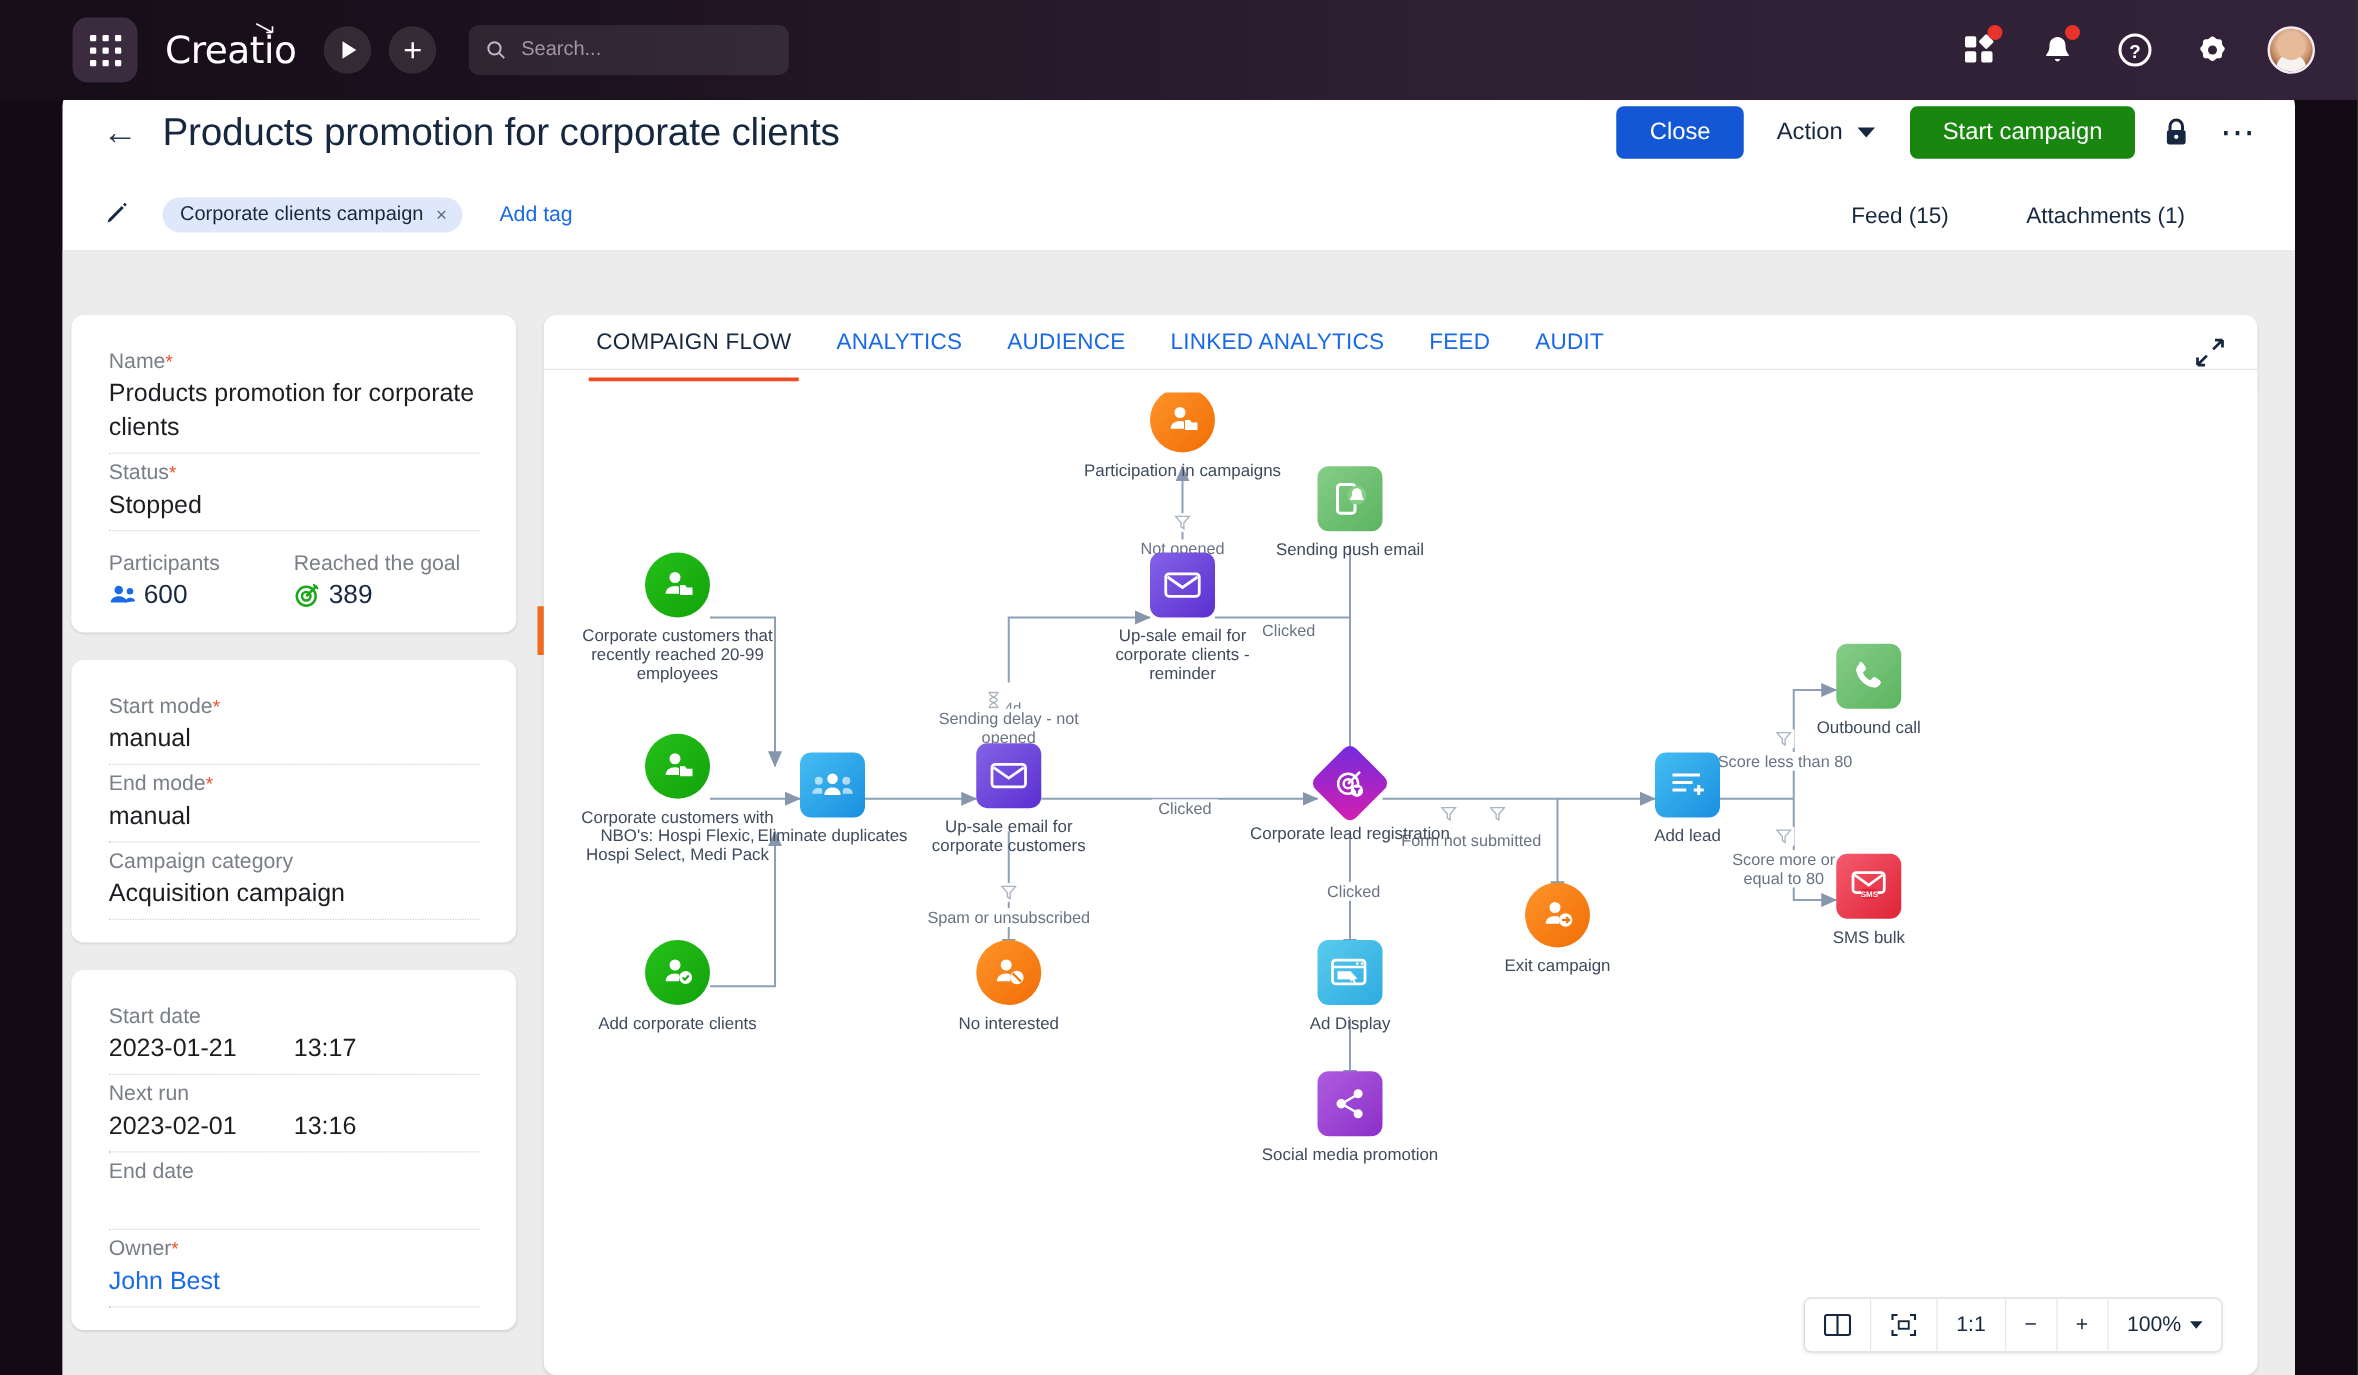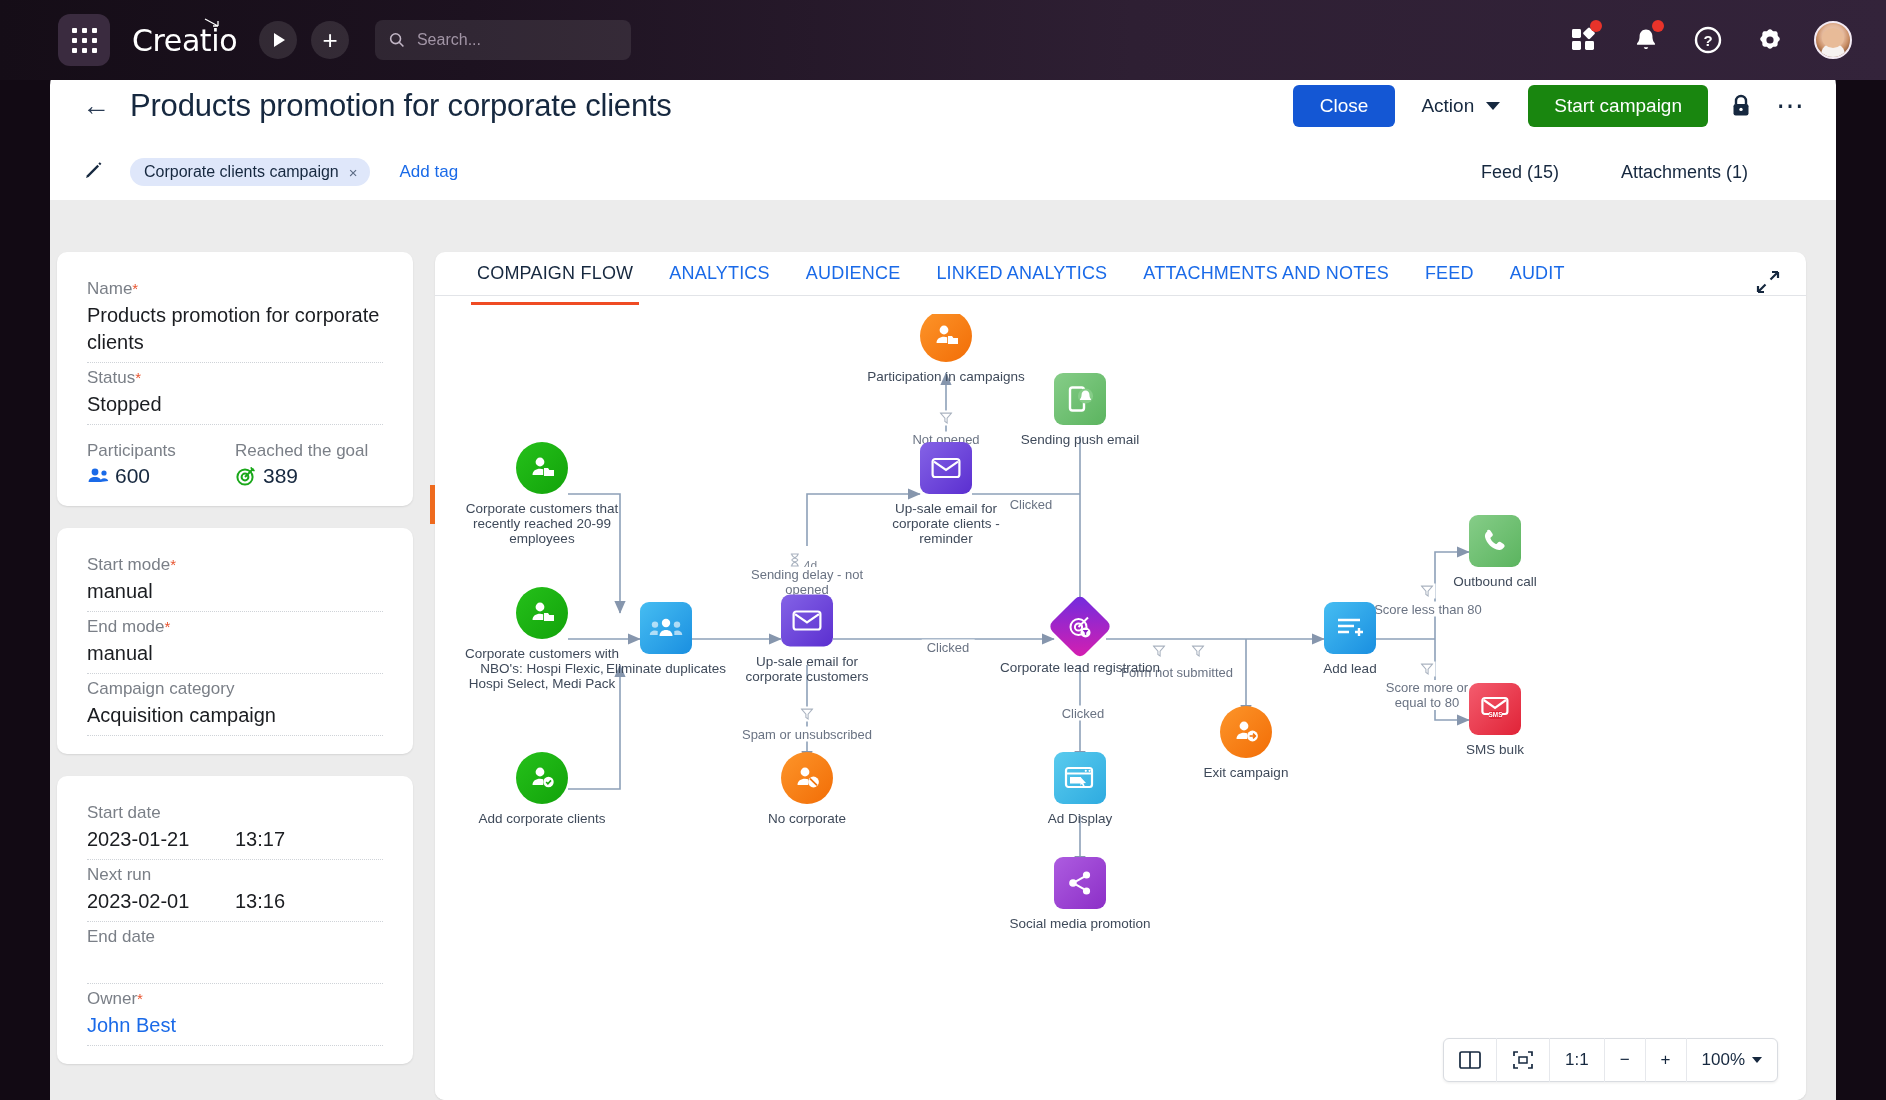--- a/index.html
+++ b/index.html
@@ -484,7 +484,6 @@
             <div class="tab">ANALYTICS</div>
             <div class="tab">AUDIENCE</div>
             <div class="tab">LINKED ANALYTICS</div>
-            <div class="tab">ATTACHMENTS AND NOTES</div>
             <div class="tab">FEED</div>
             <div class="tab">AUDIT</div>
             <span id="expand-icon">

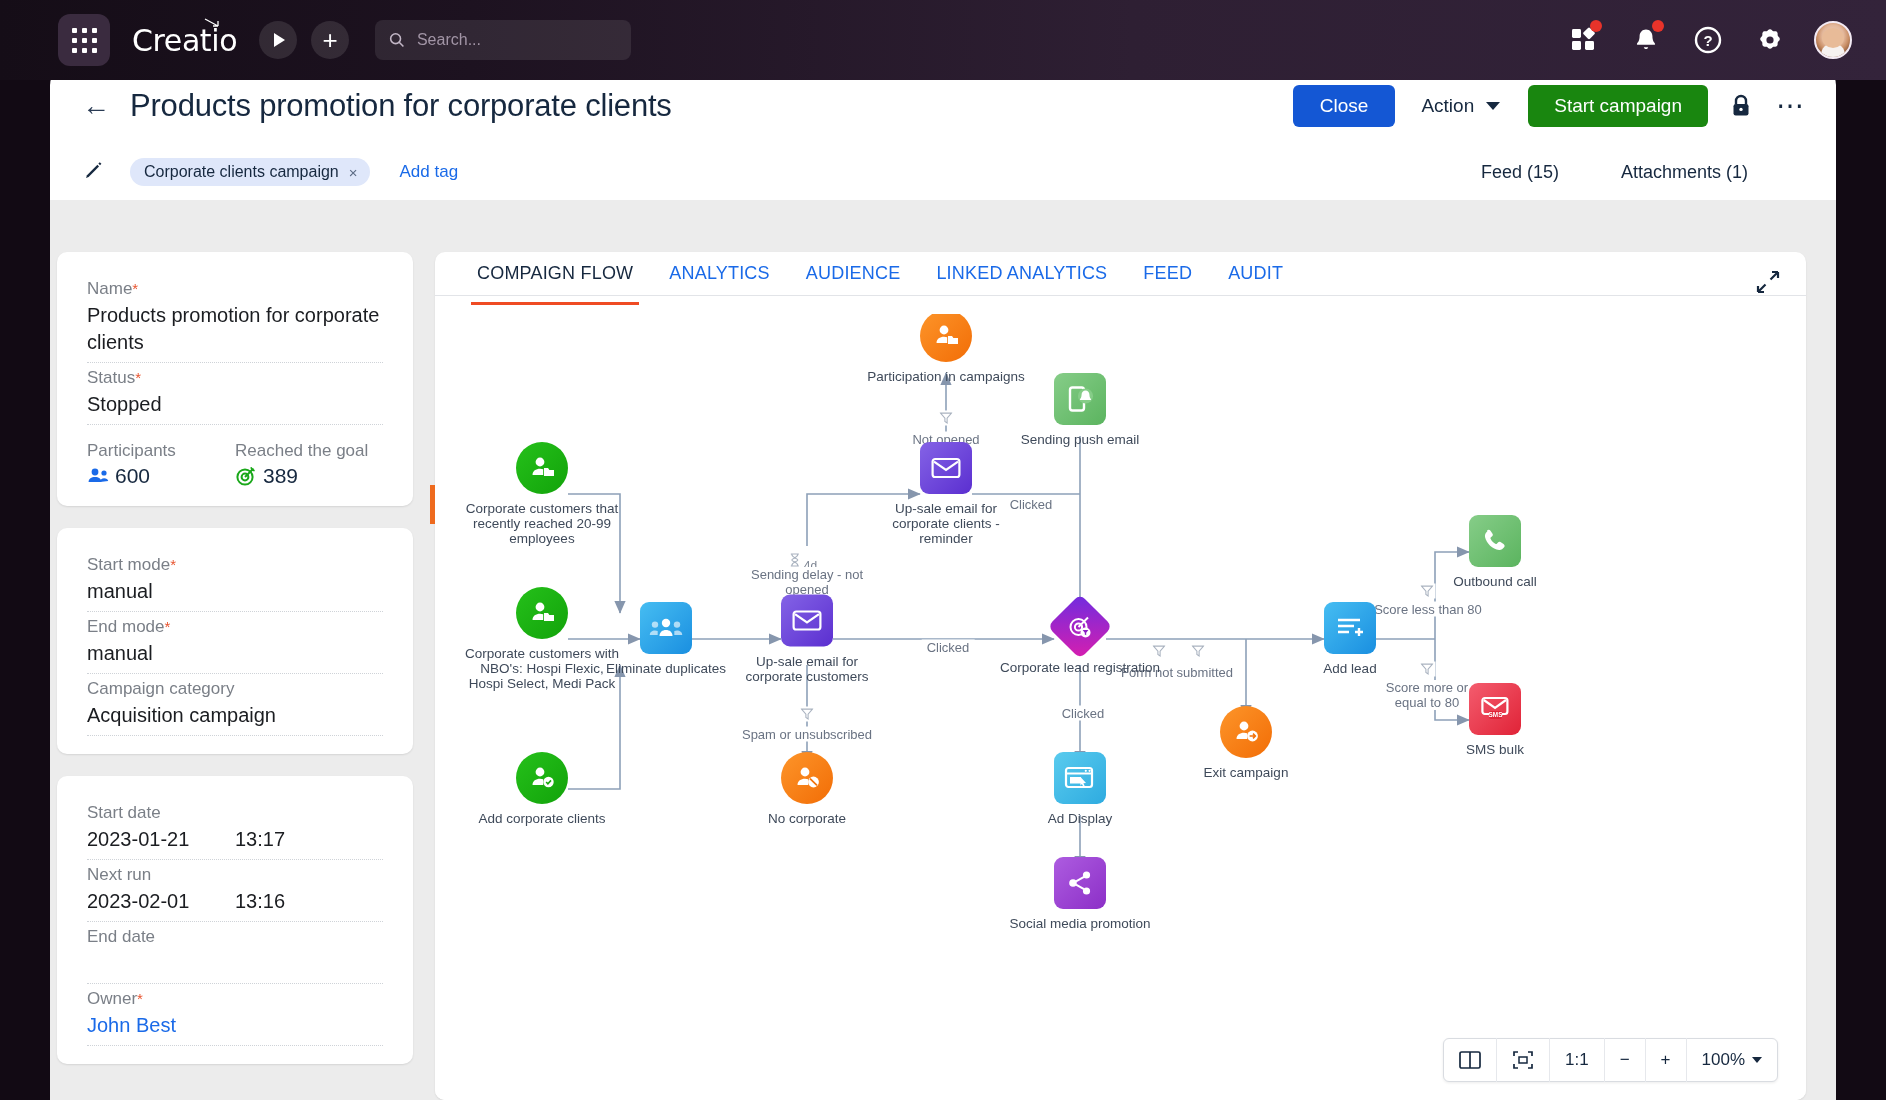--- a/index.html
+++ b/index.html
@@ -604,7 +604,7 @@
                     <path d="M18 14.6l7 6.8" stroke="#f2720a" stroke-width="1.7"></path>
                   </svg>
               </div>
-              <div class="cap">No corporate</div>
+              <div class="cap">No interested</div>
             </div>
 
             <div class="node" style="left:511px; top:33px;">

